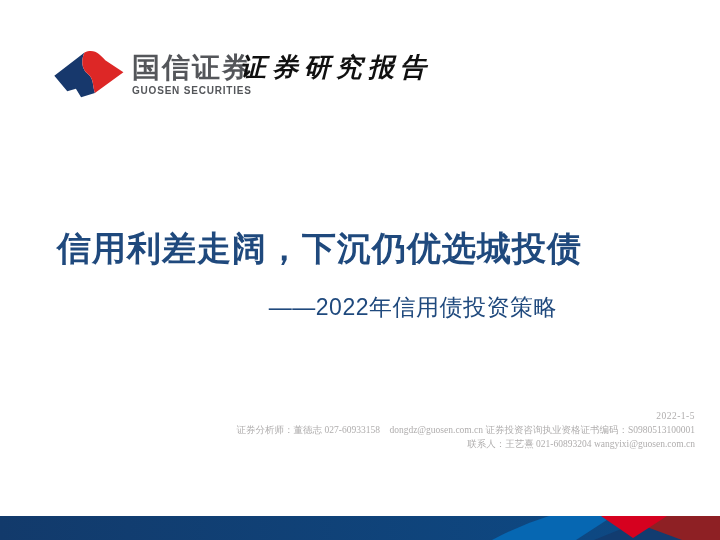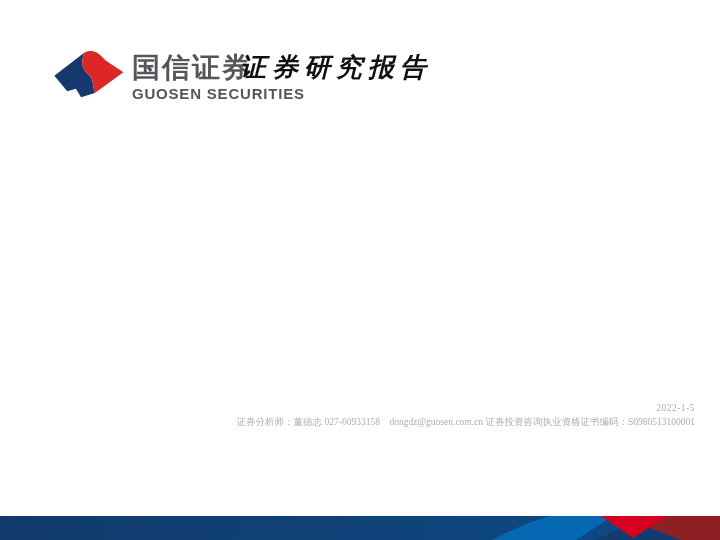--- a/index.html
+++ b/index.html
@@ -16,7 +16,7 @@
     font-family:"Liberation Sans",sans-serif;line-height:1.05;
   }
   .logo-en{
-    font-size:15px;font-weight:700;color:#54565a;letter-spacing:0.8px;margin-top:3px;
+    font-size:10px;font-weight:700;color:#54565a;letter-spacing:0.8px;margin-top:3px;
     font-family:"Liberation Sans",sans-serif;
   }
   .report-type{

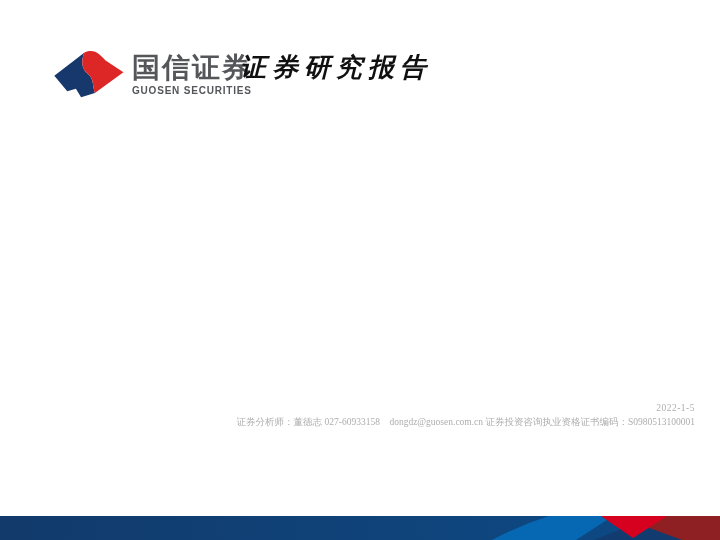--- a/index.html
+++ b/index.html
@@ -63,6 +63,10 @@
   </div>
   <div class="report-type">证券研究报告</div>
 
+  <div class="title-block">
+    <h1 class="main-title">信用利差走阔，下沉仍优选城投债</h1>
+    <h2 class="sub-title">——2022年信用债投资策略</h2>
+  </div>
 
   <div class="meta-block">
     <div class="meta-date">2022-1-5</div>

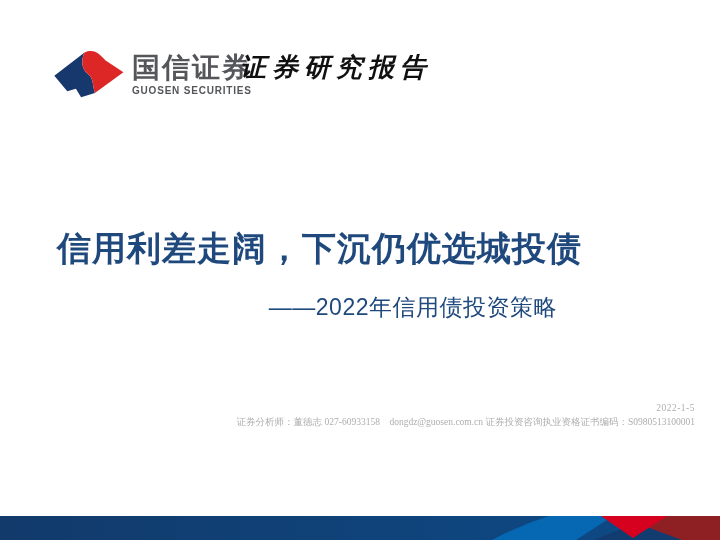--- a/index.html
+++ b/index.html
@@ -42,7 +42,7 @@
     font-family:"Liberation Serif","DejaVu Serif",serif;
     font-size:9.5px;color:#afadad;line-height:13.8px;white-space:nowrap;
   }
-  .meta-date{letter-spacing:0.5px;}
+  .meta-date{letter-spacing:0.5px;margin-top:8px;}
   
   .footer-ribbon{position:absolute;left:0;bottom:0;width:720px;height:24px;display:block;}
 </style>

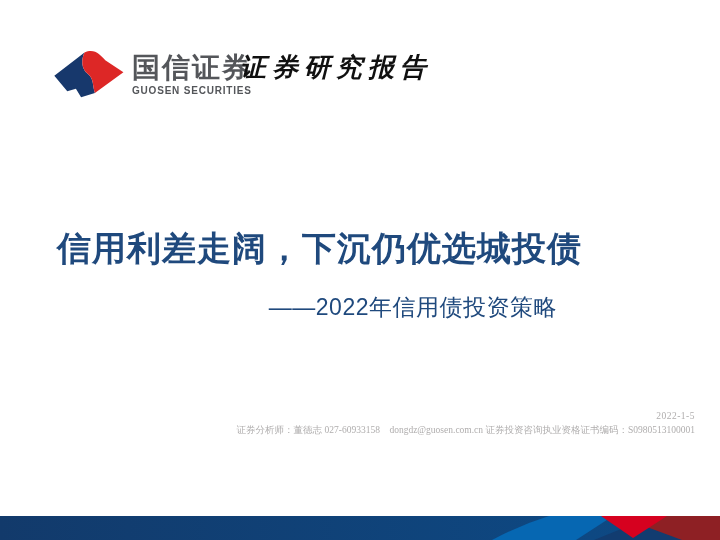--- a/index.html
+++ b/index.html
@@ -71,6 +71,7 @@
   <div class="meta-block">
     <div class="meta-date">2022-1-5</div>
     <div class="meta-line">证券分析师：董德志 027-60933158　dongdz@guosen.com.cn 证券投资咨询执业资格证书编码：S0980513100001</div>
+    <div class="meta-line">联系人：王艺熹 021-60893204 wangyixi@guosen.com.cn</div>
   </div>
 
   <svg class="footer-ribbon" viewBox="0 0 720 24" preserveAspectRatio="none" aria-hidden="true">

